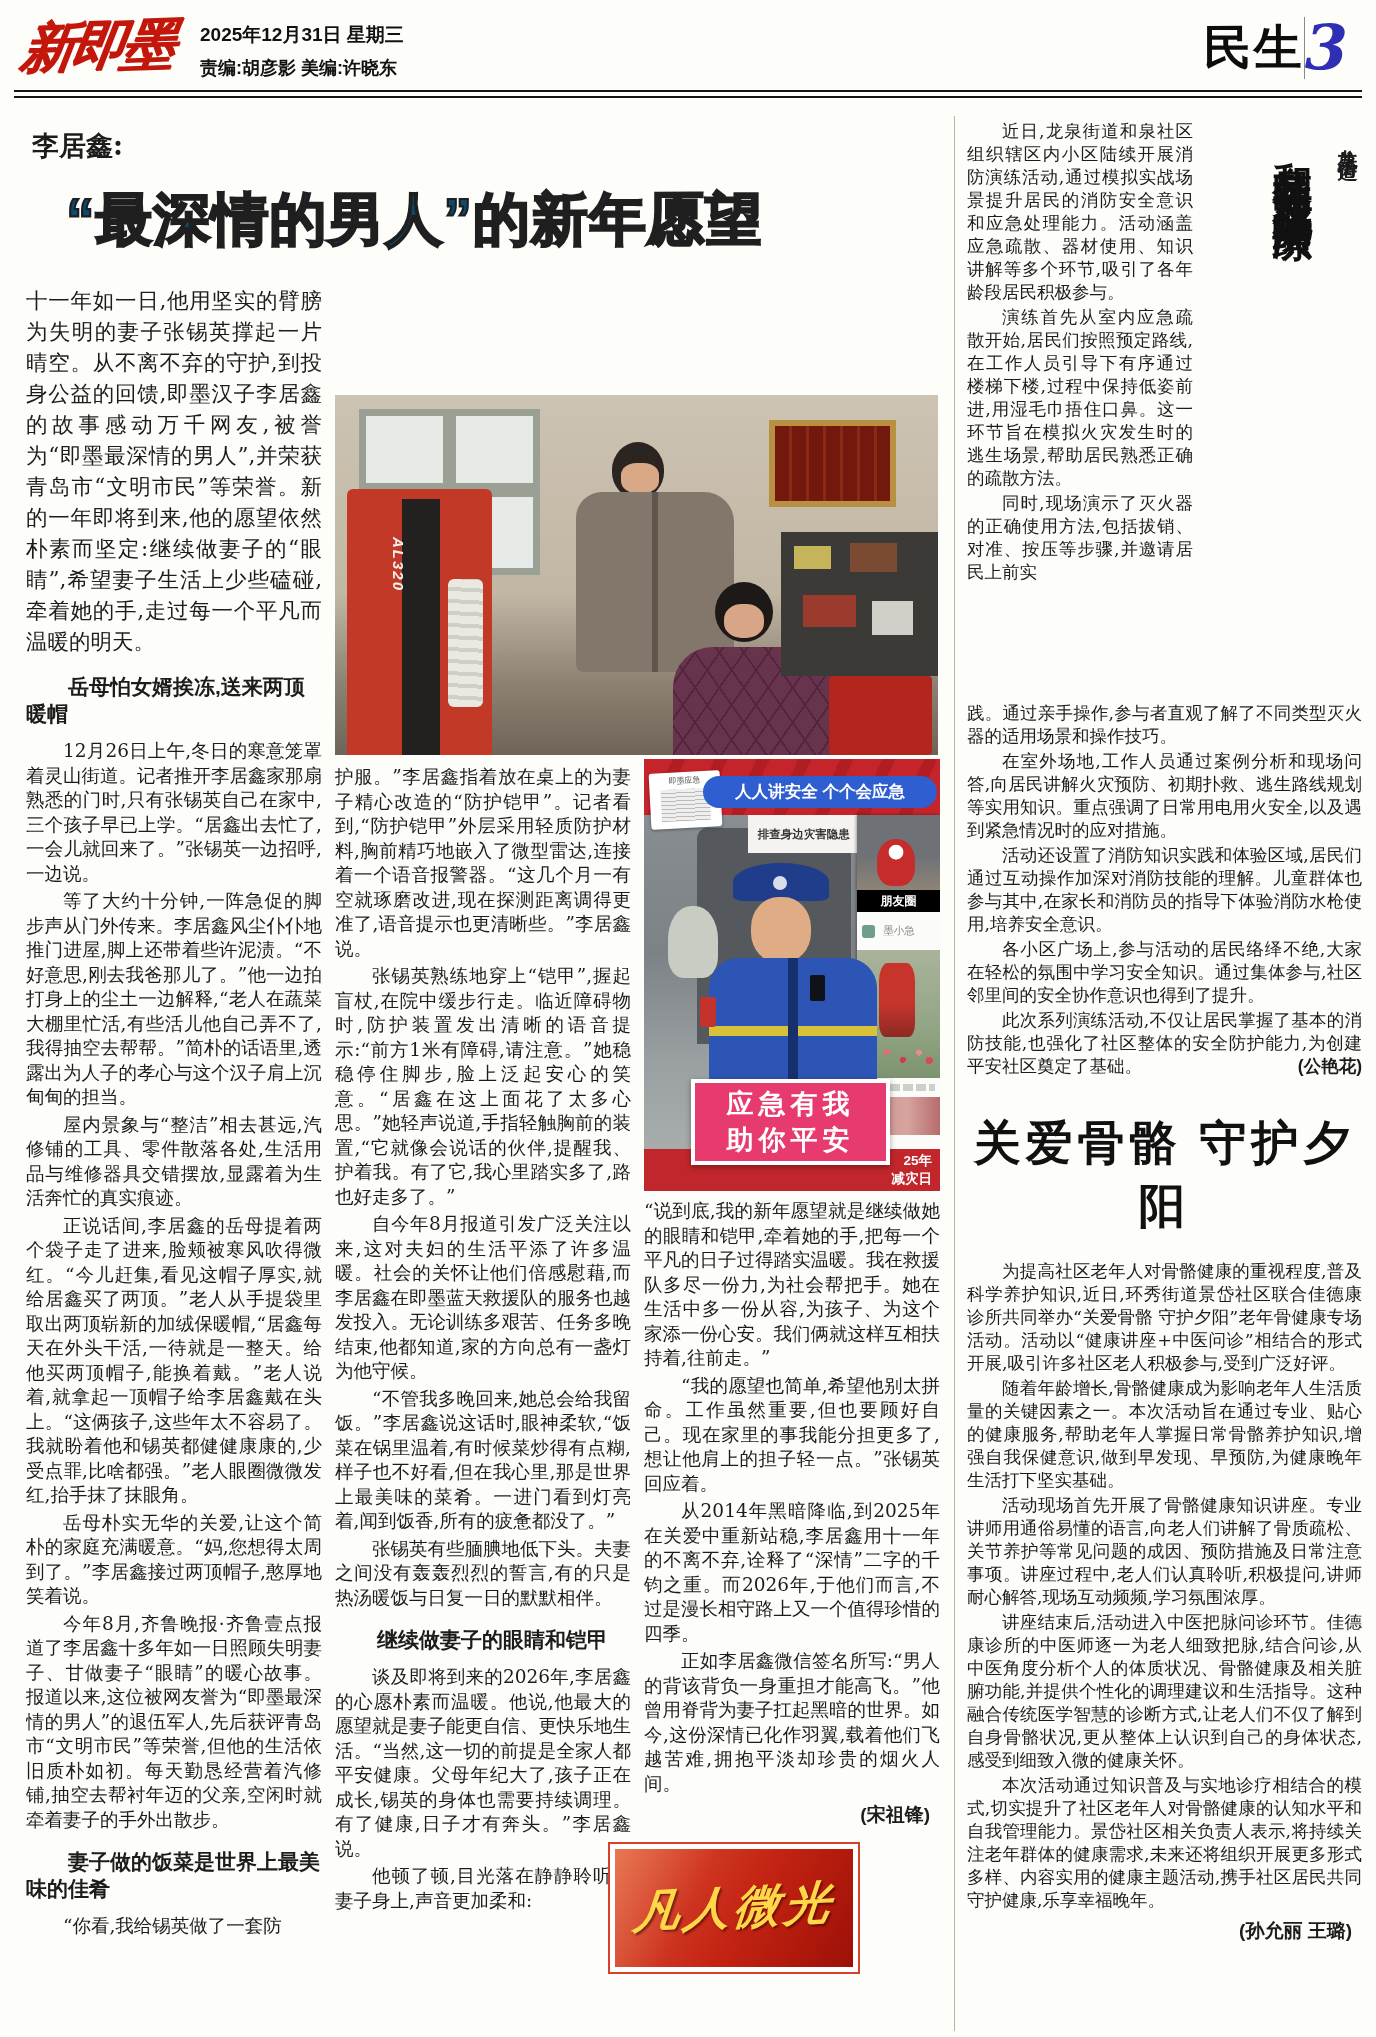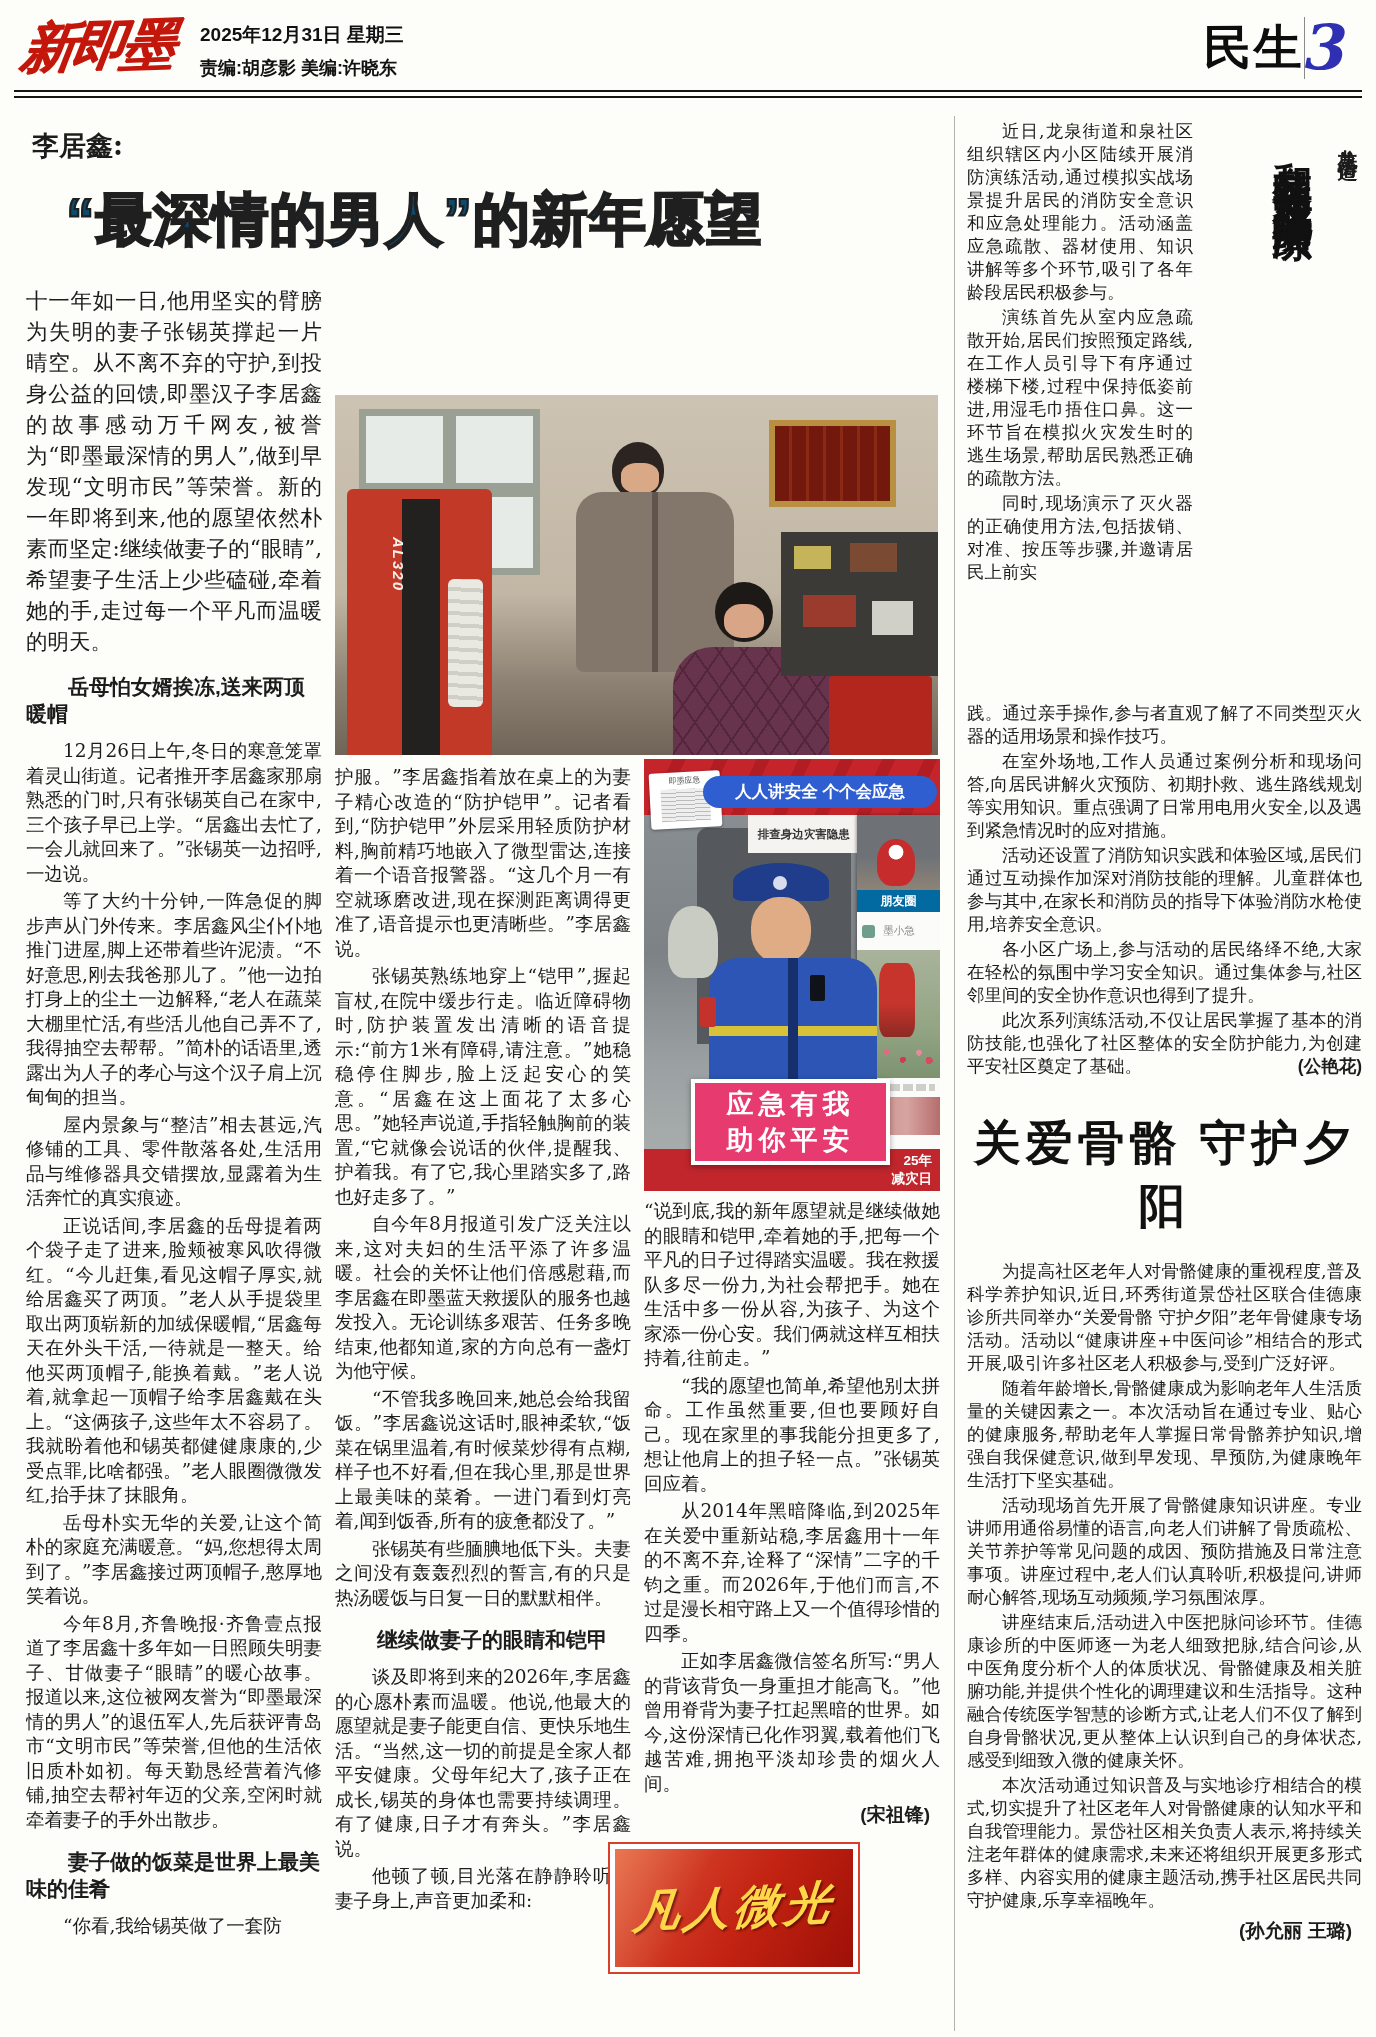--- a/index.html
+++ b/index.html
@@ -211,7 +211,7 @@
         </div>
 
         <div class="col">
-          <p class="intro cont">十一年如一日,他用坚实的臂膀为失明的妻子张锡英撑起一片晴空。从不离不弃的守护,到投身公益的回馈,即墨汉子李居鑫的故事感动万千网友,被誉为“即墨最深情的男人”,做到早发现“文明市民”等荣誉。新的一年即将到来,他的愿望依然朴素而坚定:继续做妻子的“眼睛”,希望妻子生活上少些磕碰,牵着她的手,走过每一个平凡而温暖的明天。</p>
+          <p class="intro cont">十一年如一日,他用坚实的臂膀为失明的妻子张锡英撑起一片晴空。从不离不弃的守护,到投身公益的回馈,即墨汉子李居鑫的故事感动万千网友,被誉为“即墨最深情的男人”,并荣获青岛市“文明市民”等荣誉。新的一年即将到来,他的愿望依然朴素而坚定:继续做妻子的“眼睛”,希望妻子生活上少些磕碰,牵着她的手,走过每一个平凡而温暖的明天。</p>
           <h3>岳母怕女婿挨冻,送来两顶暖帽</h3>
           <p>12月26日上午,冬日的寒意笼罩着灵山街道。记者推开李居鑫家那扇熟悉的门时,只有张锡英自己在家中,三个孩子早已上学。“居鑫出去忙了,一会儿就回来了。”张锡英一边招呼,一边说。</p>
           <p>等了大约十分钟,一阵急促的脚步声从门外传来。李居鑫风尘仆仆地推门进屋,脚上还带着些许泥渍。“不好意思,刚去我爸那儿了。”他一边拍打身上的尘土一边解释,“老人在蔬菜大棚里忙活,有些活儿他自己弄不了,我得抽空去帮帮。”简朴的话语里,透露出为人子的孝心与这个汉子肩上沉甸甸的担当。</p>

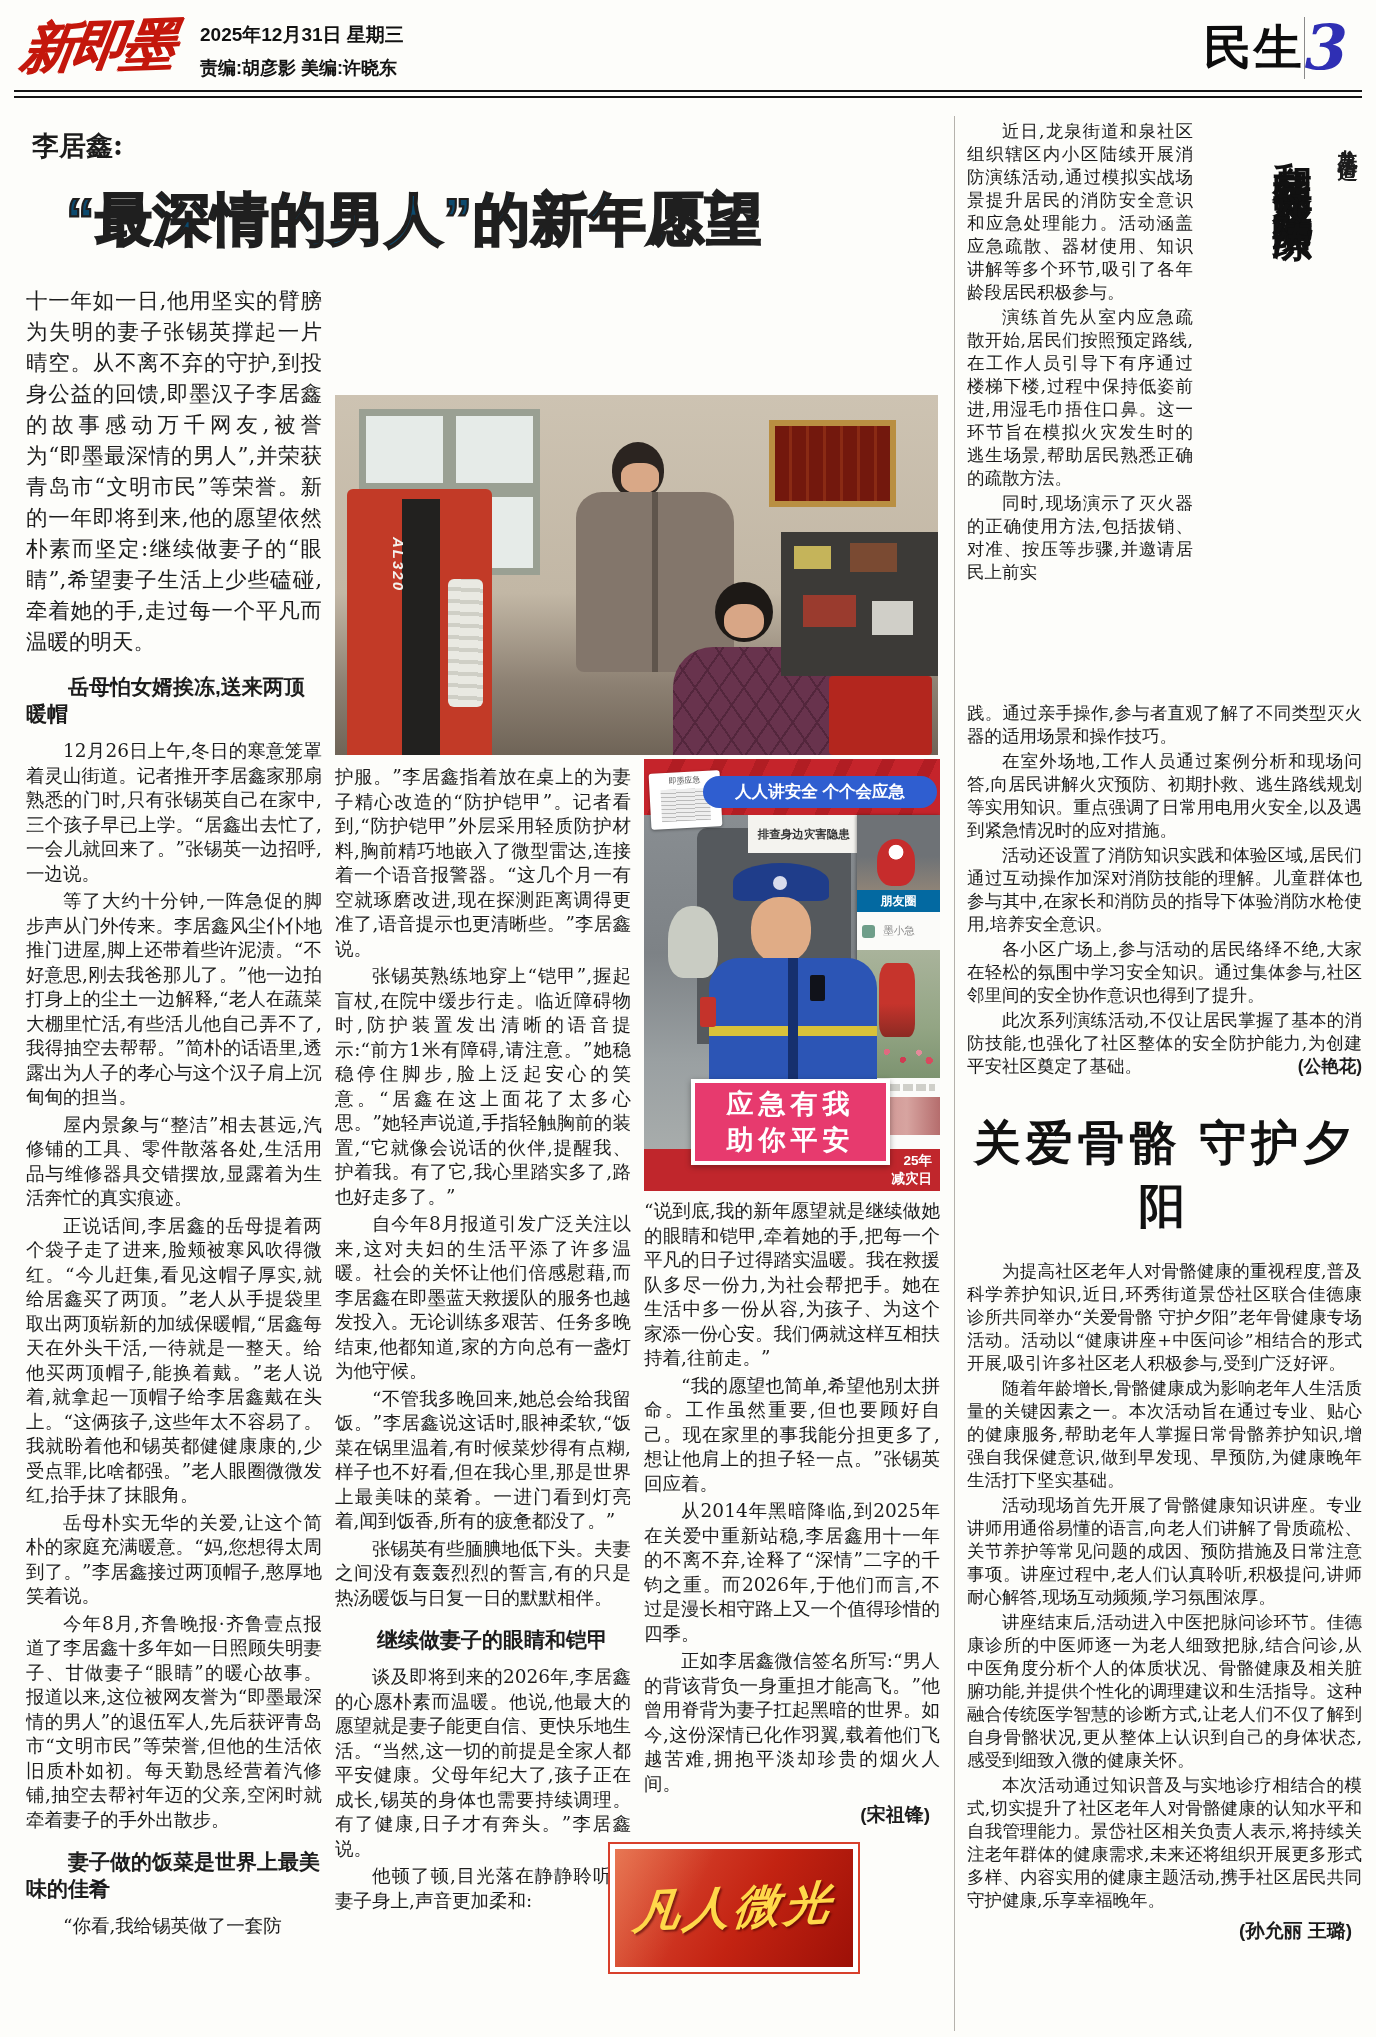--- a/index.html
+++ b/index.html
@@ -98,7 +98,7 @@
   .p2-th1{height:20%;background:linear-gradient(#6e7276 55%,#8e8377 100%);position:relative;}
   .p2-th1:after{content:"";position:absolute;left:24%;bottom:6%;width:46%;height:62%;
         border-radius:46% 46% 38% 38%;background:radial-gradient(circle at 50% 28%,#fff 18%,#c62c2c 20% 100%);}
-  .p2-moments{height:22px;background:#0369a1;color:#fff;font-size:12px;font-weight:bold;
+  .p2-moments{height:22px;background:#000000;color:#fff;font-size:12px;font-weight:bold;
         display:flex;align-items:center;justify-content:center;}
   .p2-acct{display:flex;align-items:center;gap:8px;padding:12px 5px;color:#8a8a8a;font-size:10.5px;}
   .p2-av{width:13px;height:13px;border-radius:3px;background:#6f9e8a;display:inline-block;}

